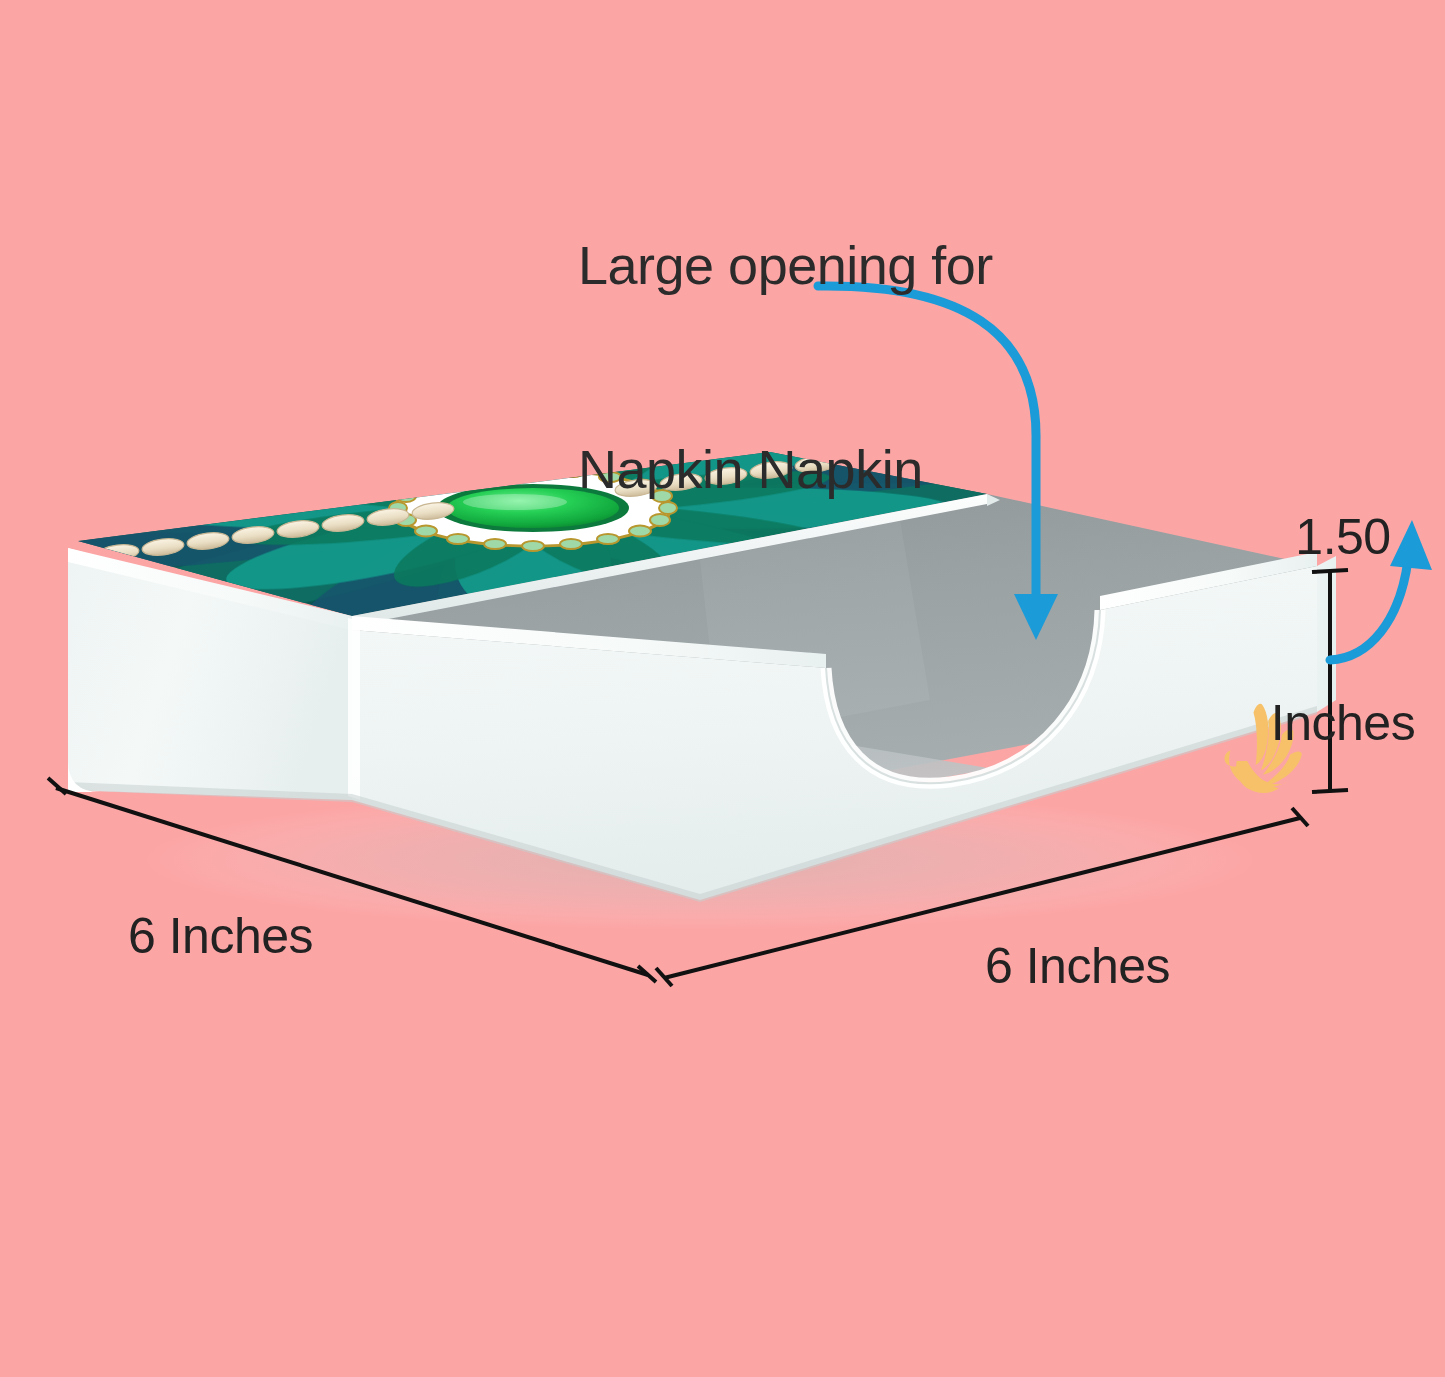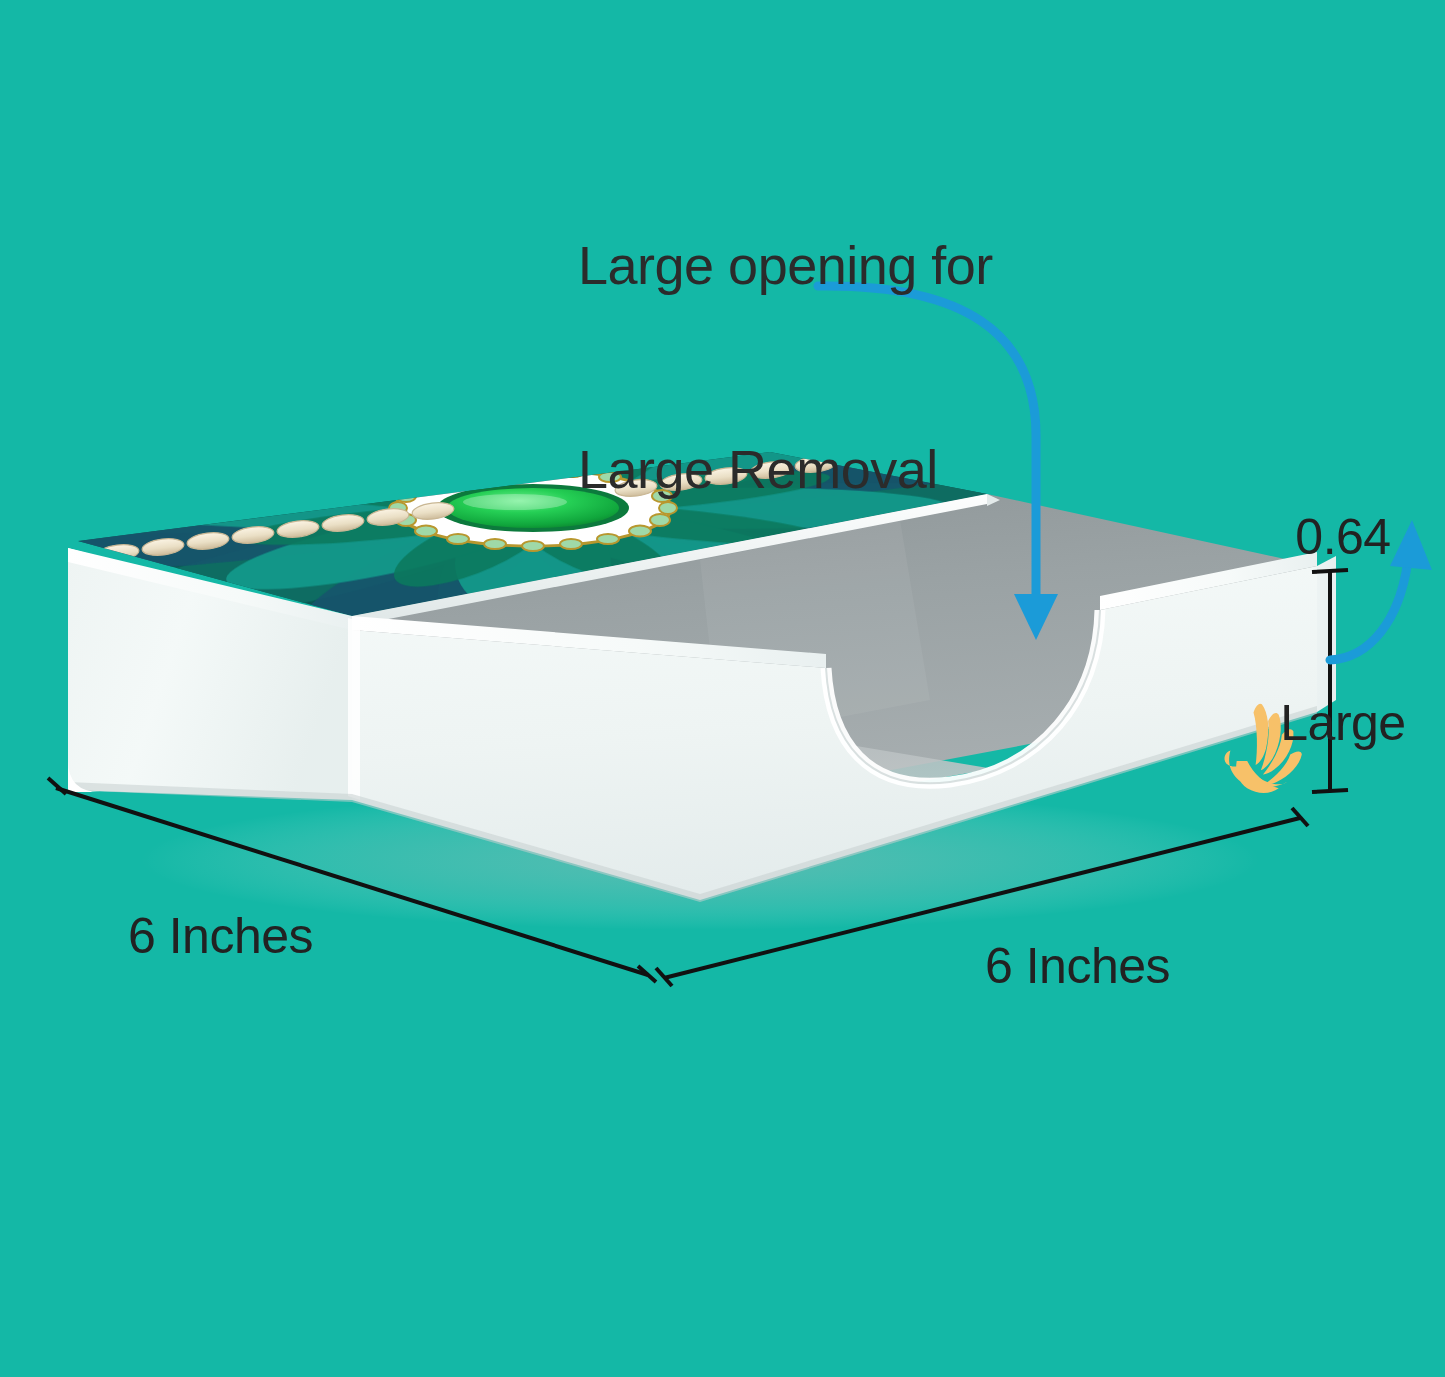--- a/index.html
+++ b/index.html
@@ -20,7 +20,7 @@
     left: 0; top: 0;
     width: 1445px;
     height: 1377px;
-    background: #14b8a6;
+    background: #fca5a5;
   }
 
   .svg-layer {

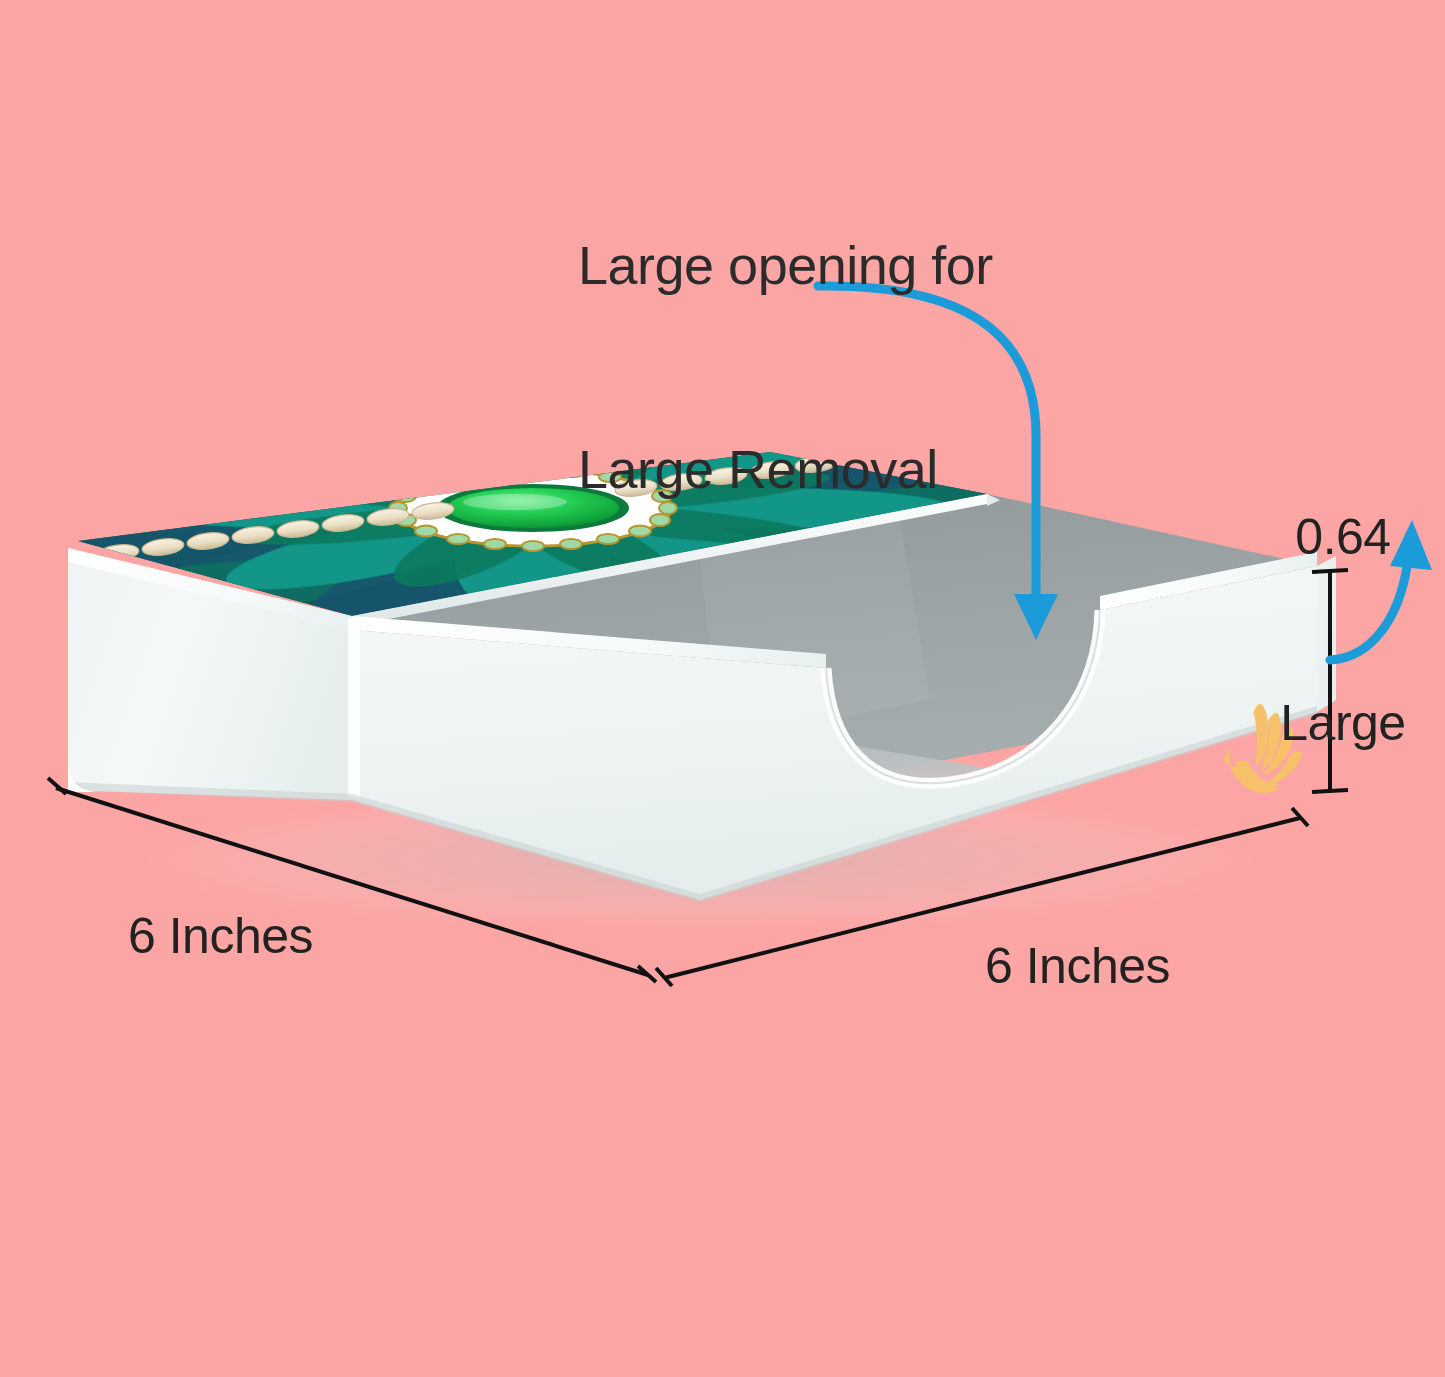--- a/index.html
+++ b/index.html
@@ -345,7 +345,7 @@
 
   <div class="callout">
     <span class="ln">Large opening for</span>
-    <span class="ln">Large Removal</span>
+    <span class="ln">Napkin Napkin</span>
   </div>
 
   <div class="dim-label dim-height">

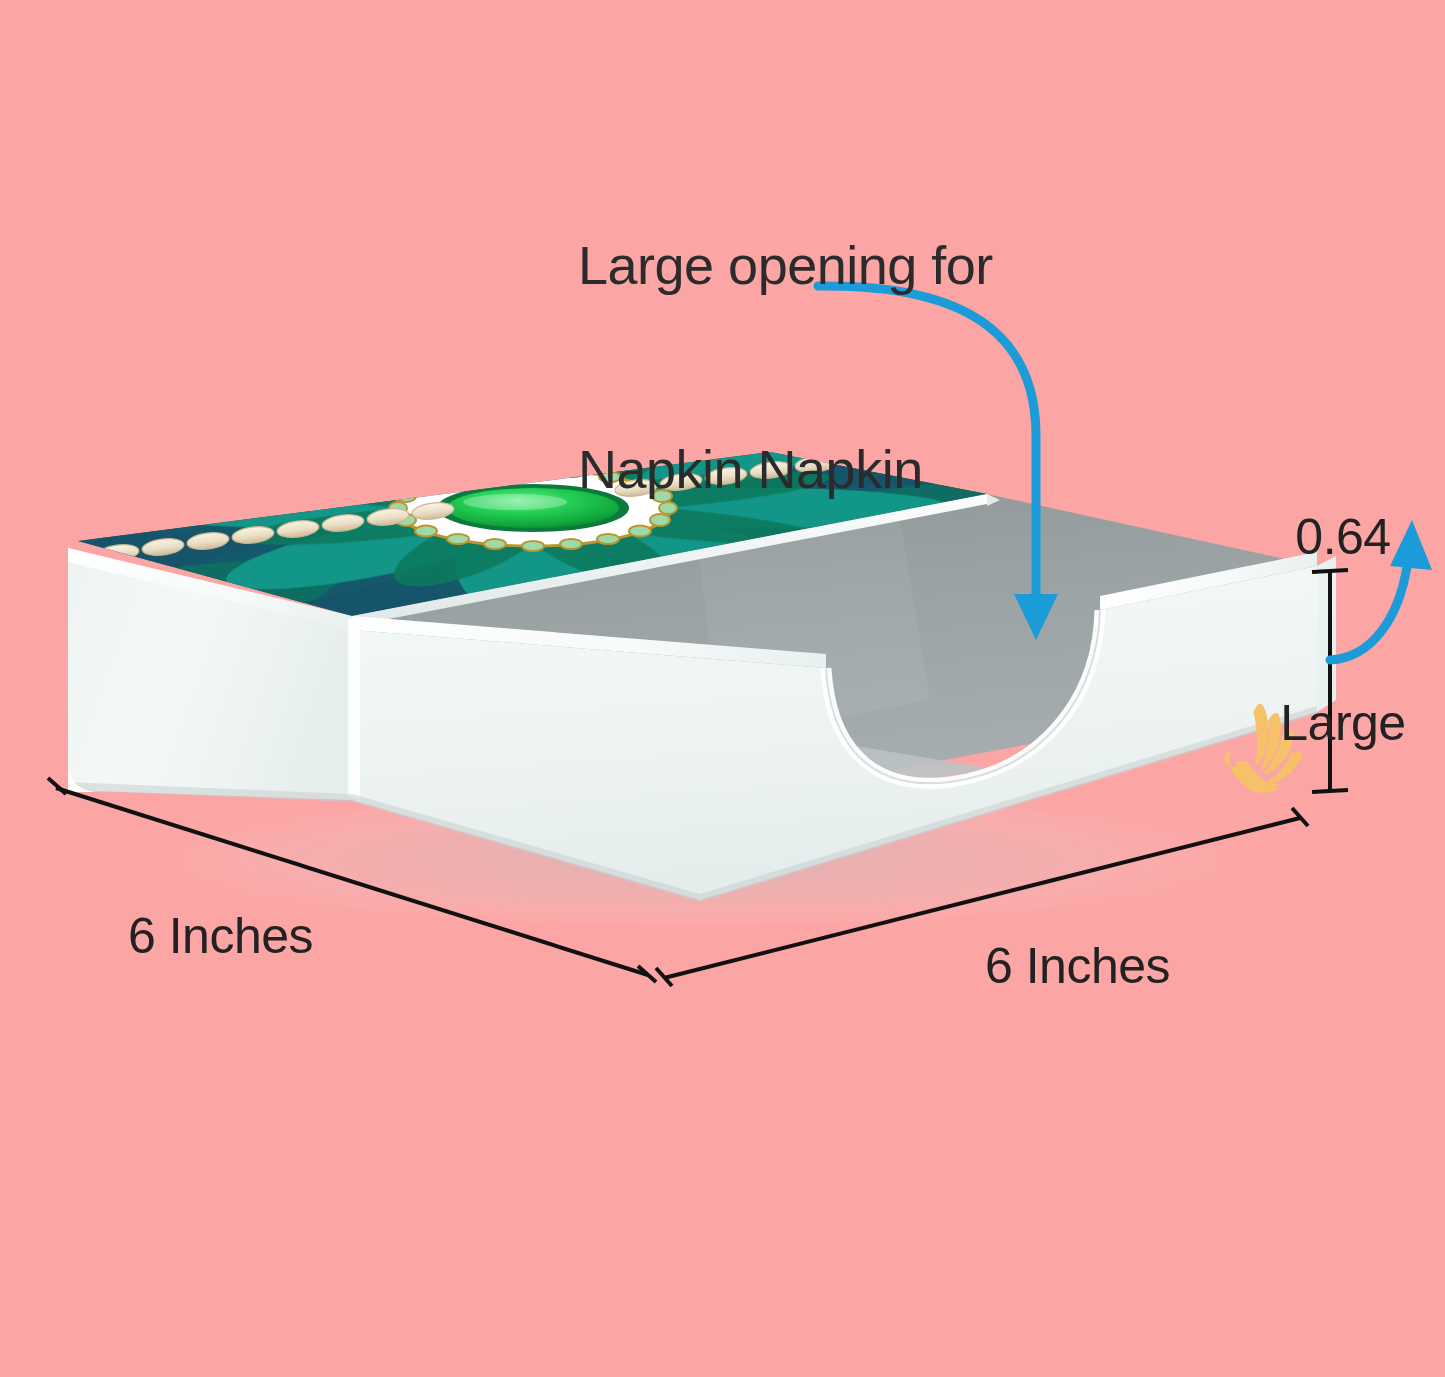--- a/index.html
+++ b/index.html
@@ -349,7 +349,7 @@
   </div>
 
   <div class="dim-label dim-height">
-    <span class="ln">0.64</span>
+    <span class="ln">1.50</span>
     <span class="ln">Large</span>
   </div>
 

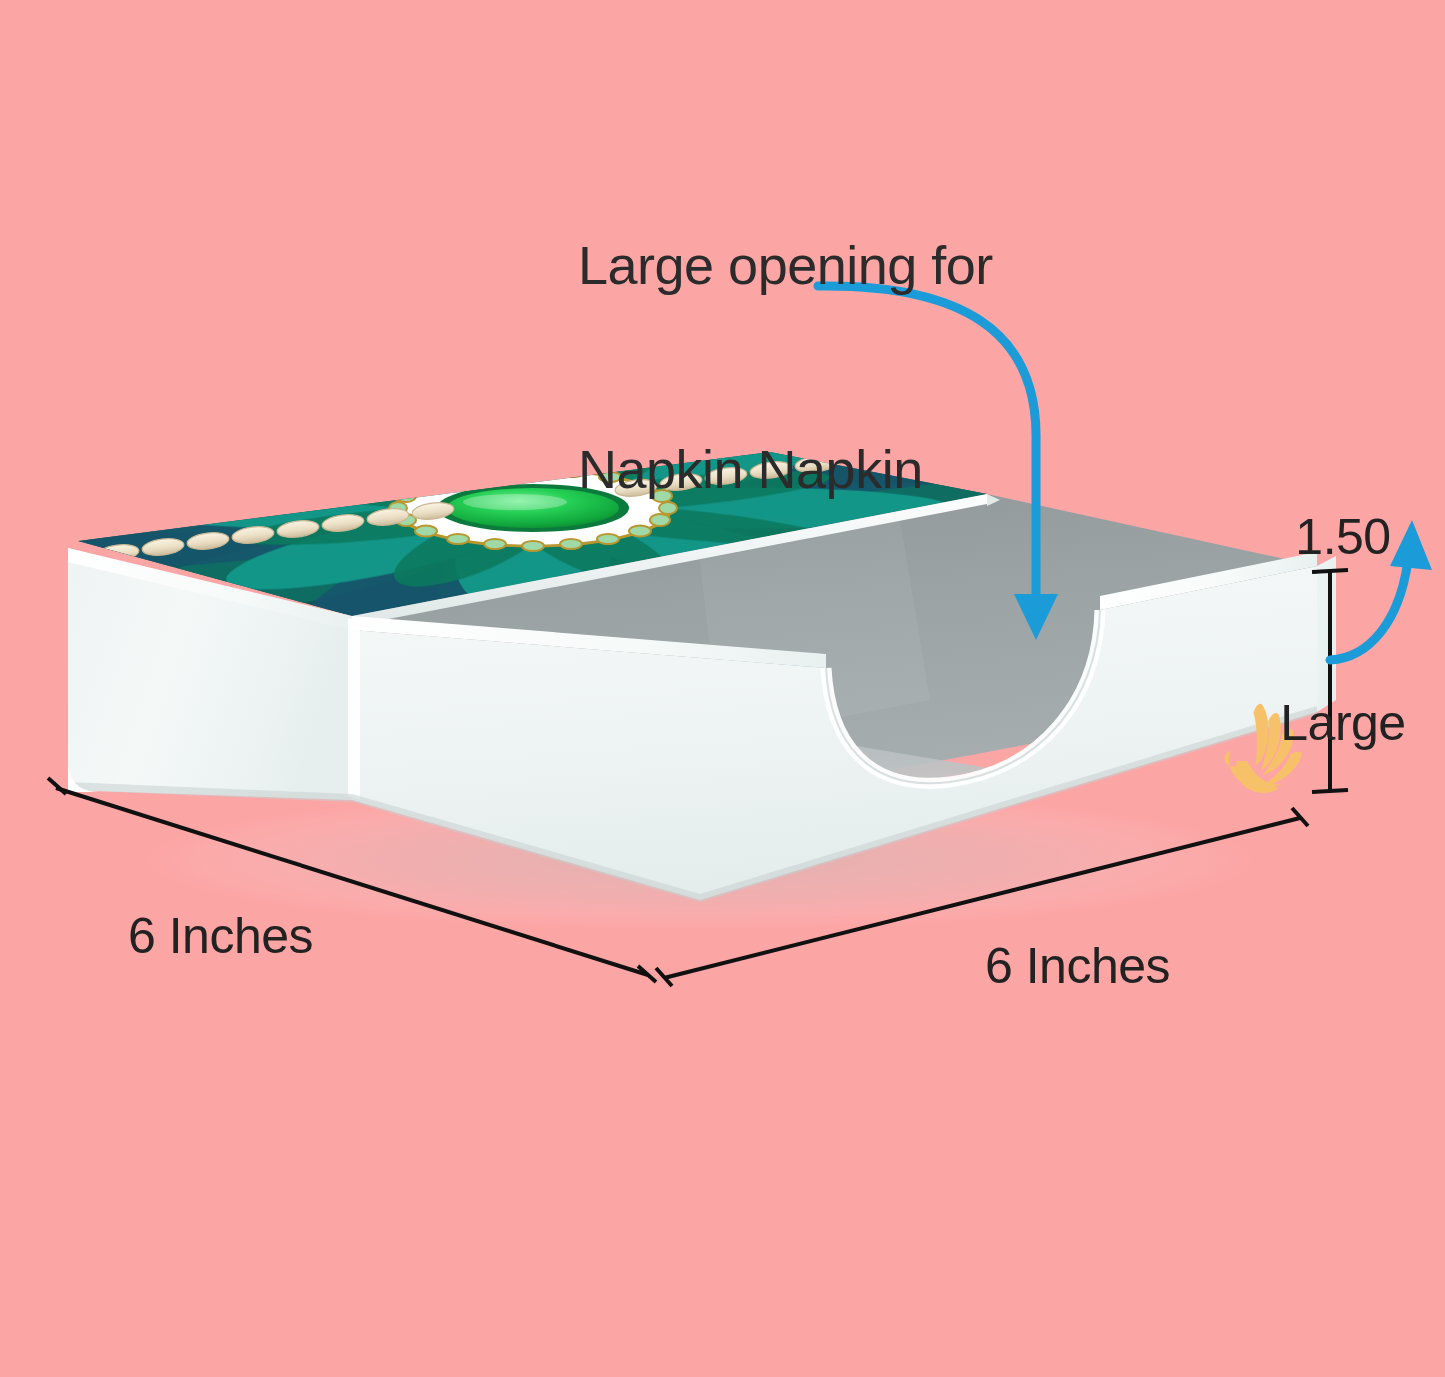--- a/index.html
+++ b/index.html
@@ -350,7 +350,7 @@
 
   <div class="dim-label dim-height">
     <span class="ln">1.50</span>
-    <span class="ln">Large</span>
+    <span class="ln">Inches</span>
   </div>
 
   <div class="dim-label dim-left">6 Inches</div>

